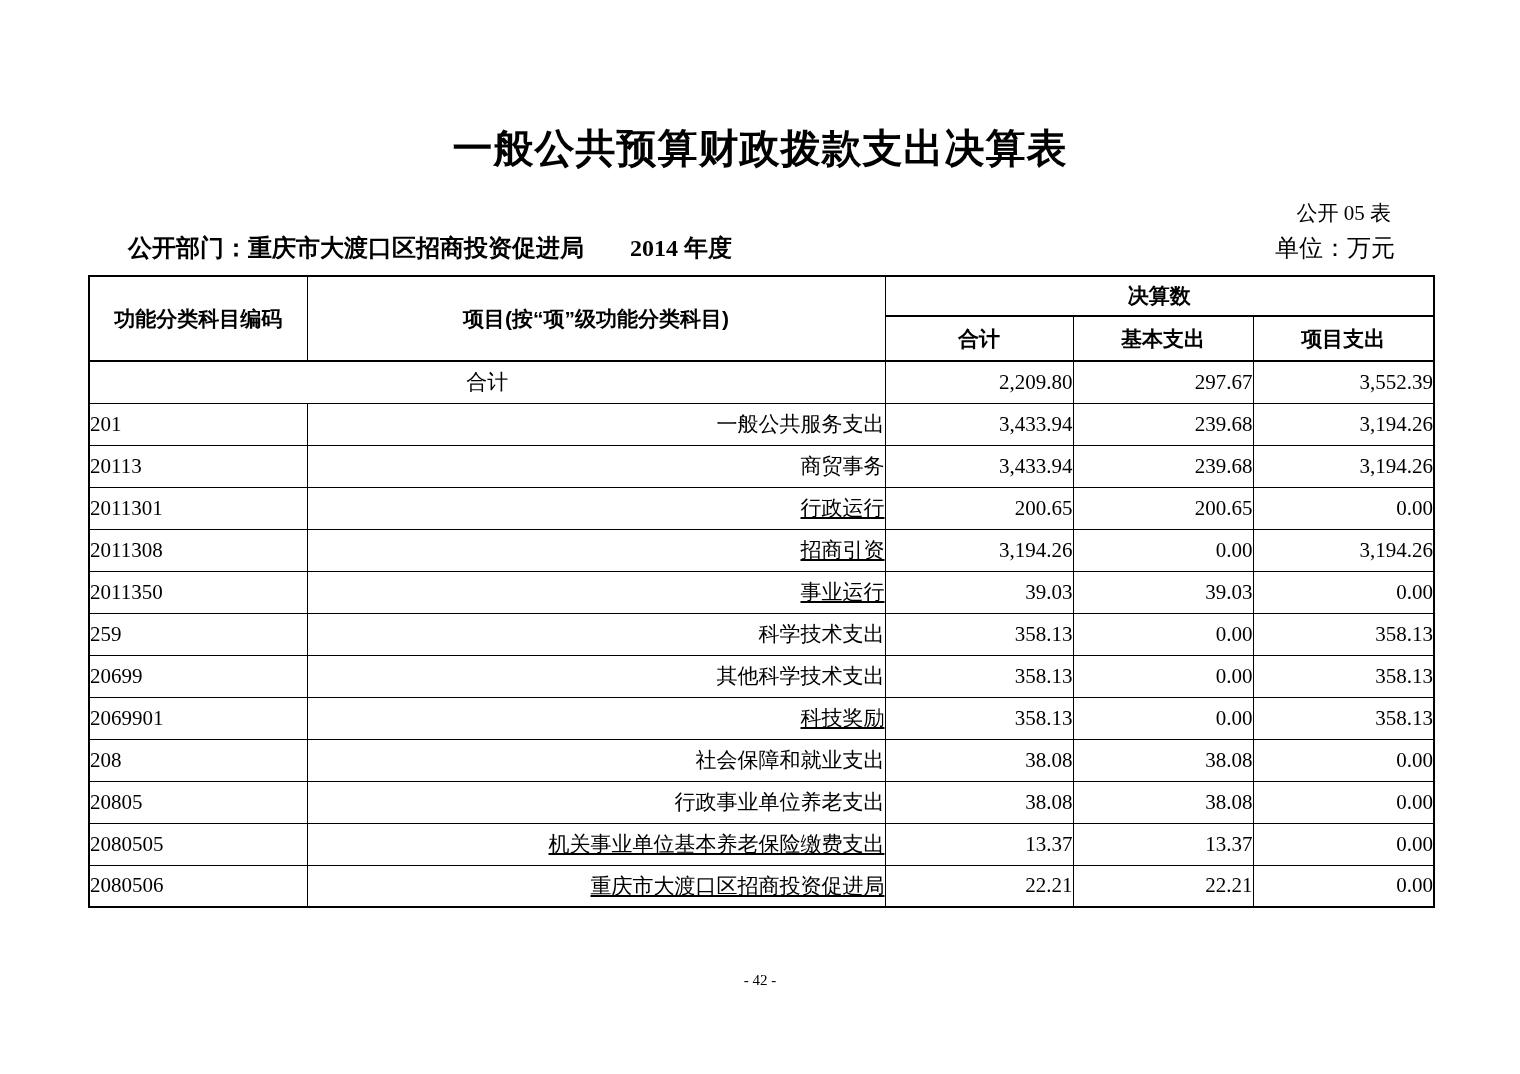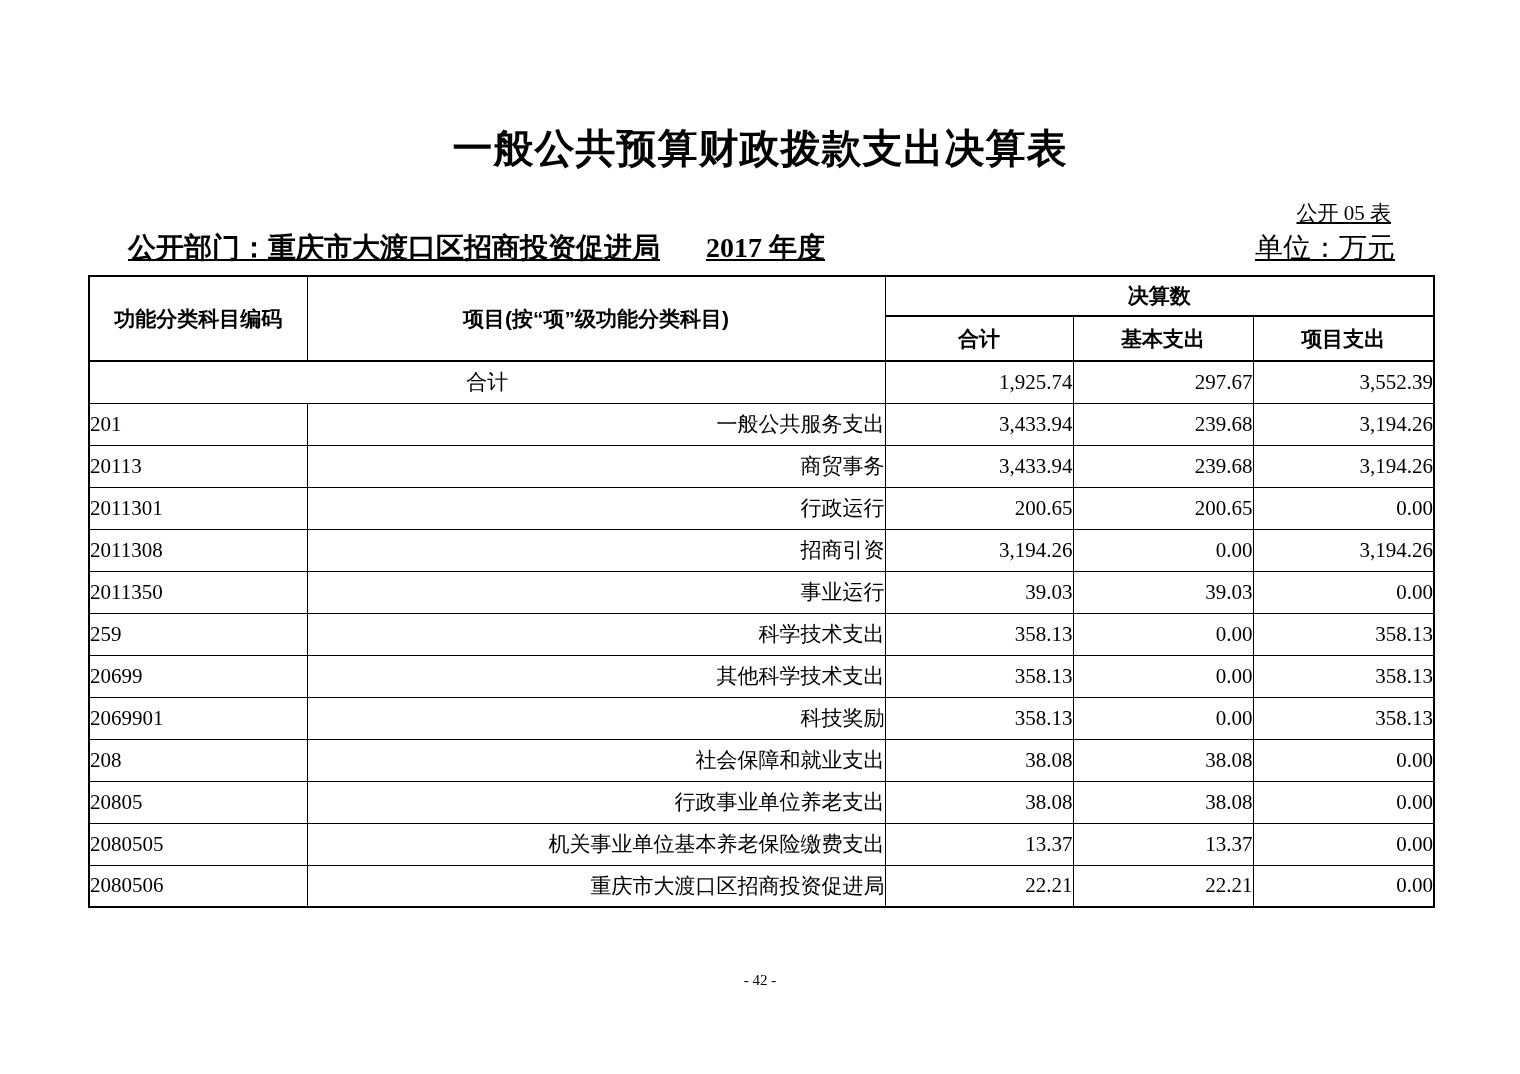--- a/index.html
+++ b/index.html
@@ -23,7 +23,7 @@
     letter-spacing: 1px;
   }
 
-  .meta { width: 1345px; margin: 0 0 0 88px; text-decoration: underline; }
+  .meta { width: 1345px; margin: 0 0 0 88px; }
   .form-code-line {
     margin-top: 26px;
     text-align: right;

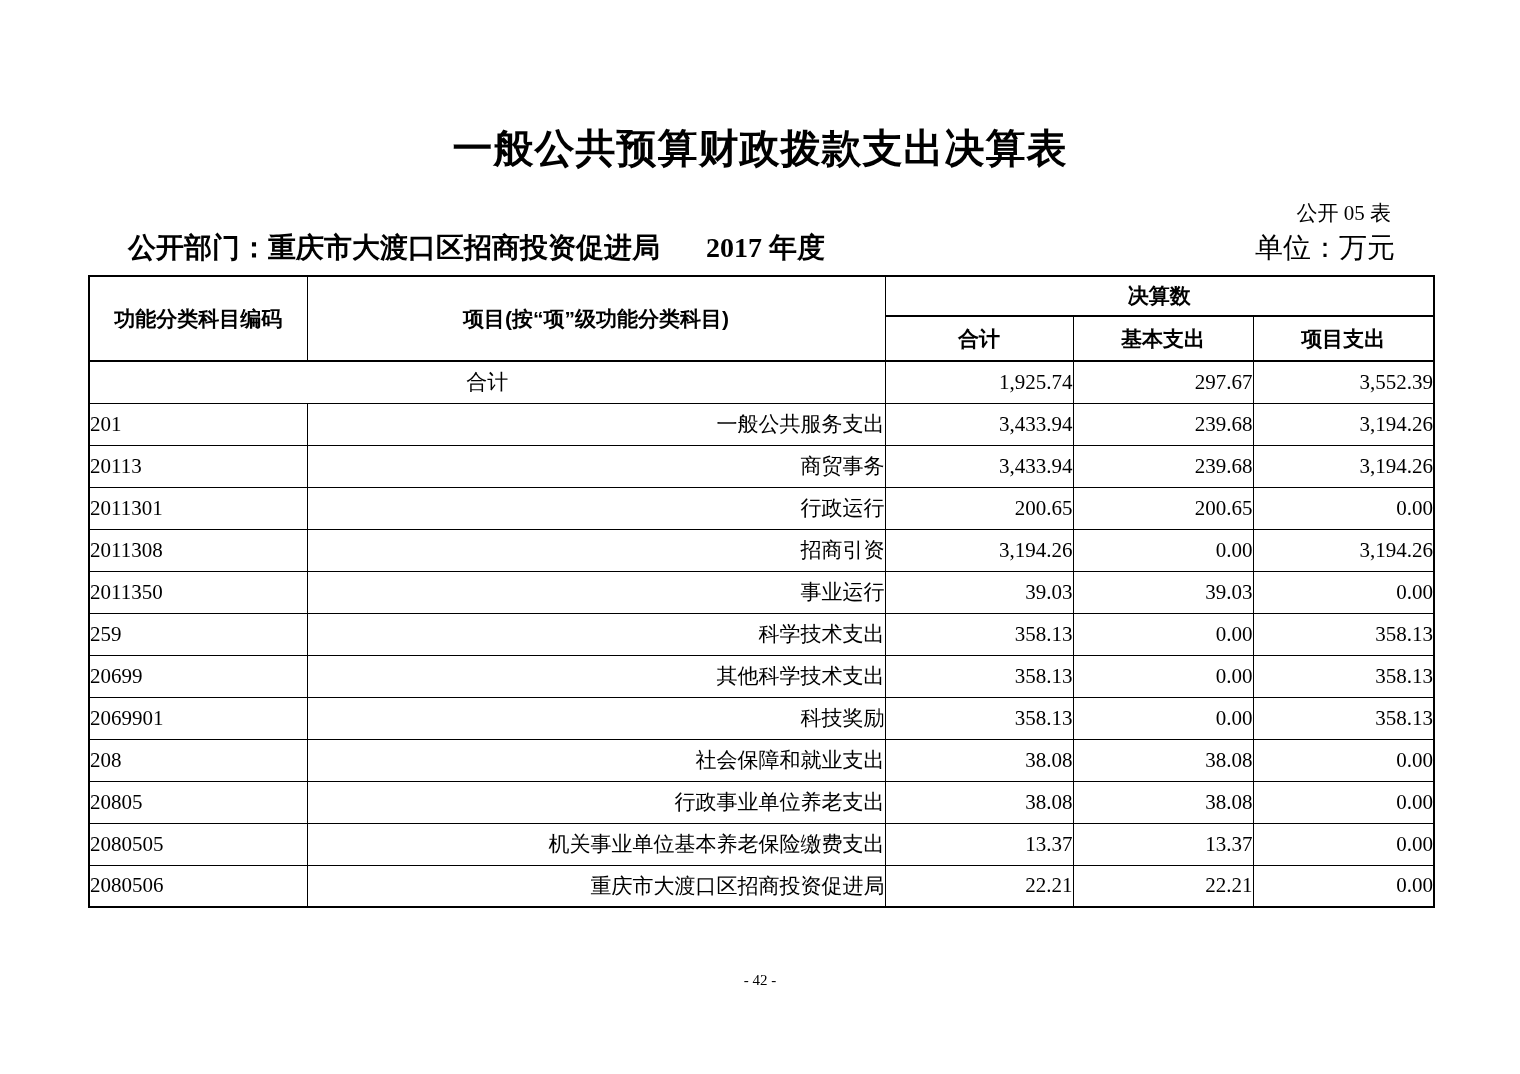--- a/index.html
+++ b/index.html
@@ -36,7 +36,7 @@
     display: flex;
     justify-content: space-between;
     align-items: baseline;
-    font-size: 28px;
+    font-size: 24px;
     line-height: 26px;
   }
   .dept-group { padding-left: 40px; font-weight: bold; display: flex; }

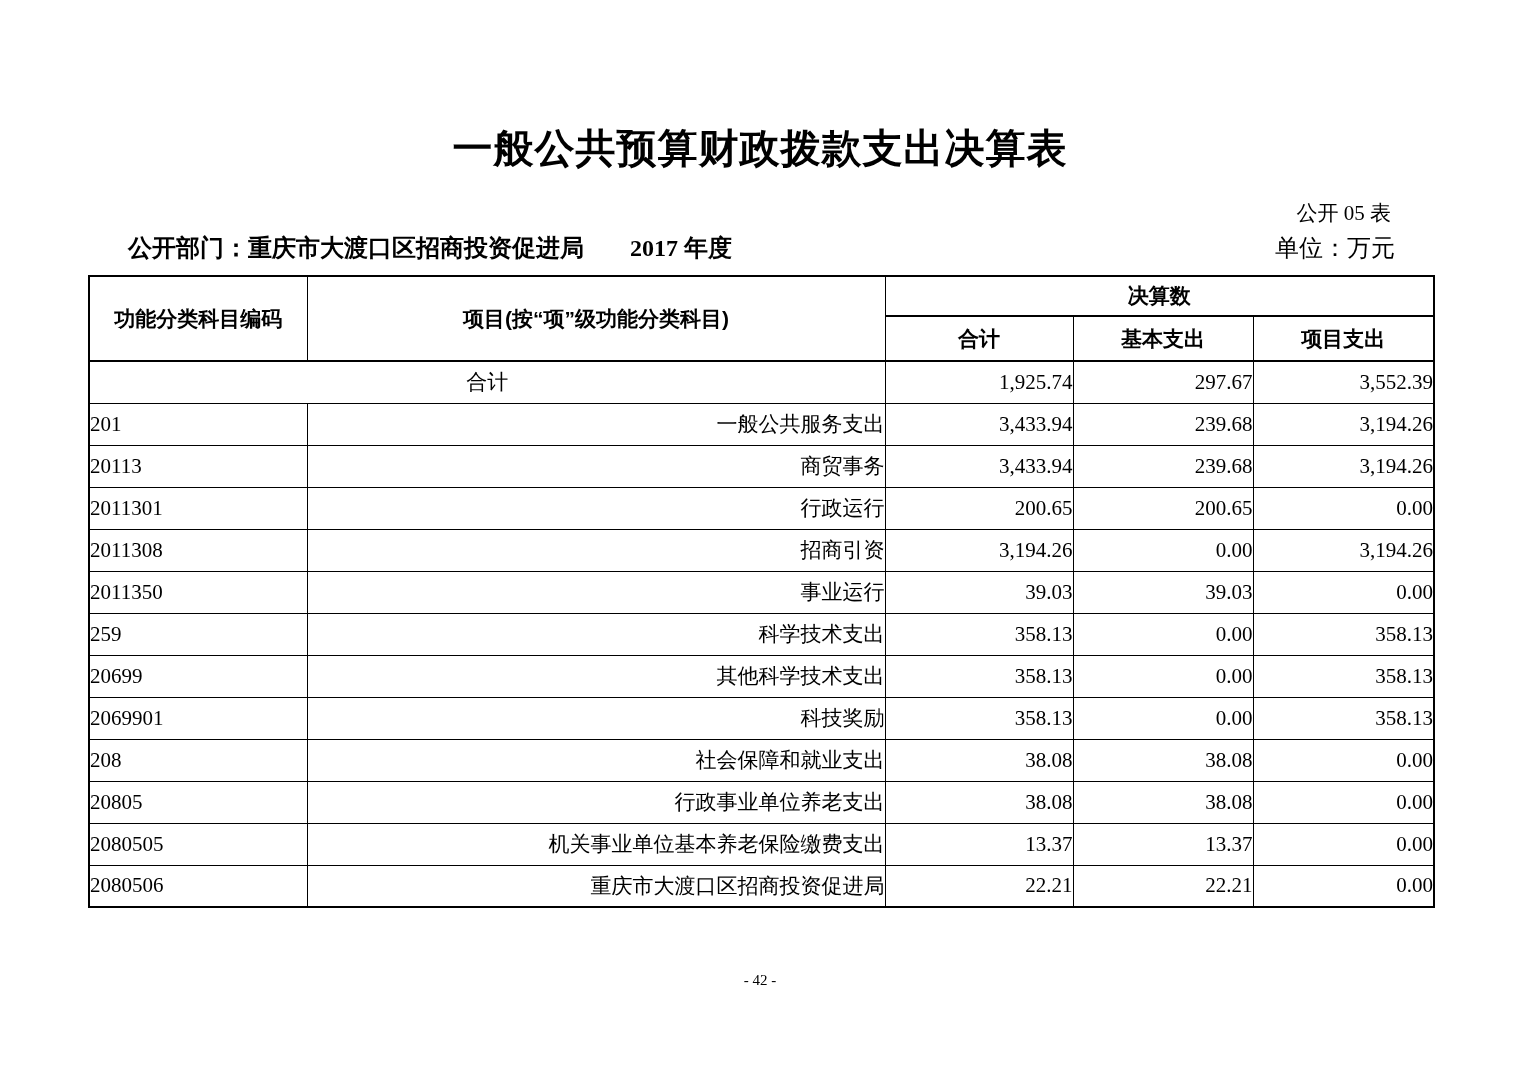--- a/index.html
+++ b/index.html
@@ -93,7 +93,7 @@
     <div class="meta-line2">
       <div class="dept-group">
         <span>公开部门：重庆市大渡口区招商投资促进局</span>
-        <span class="year-label">2017 年度</span>
+        <span class="year-label">2014 年度</span>
       </div>
       <div class="unit-label">单位：万元</div>
     </div>

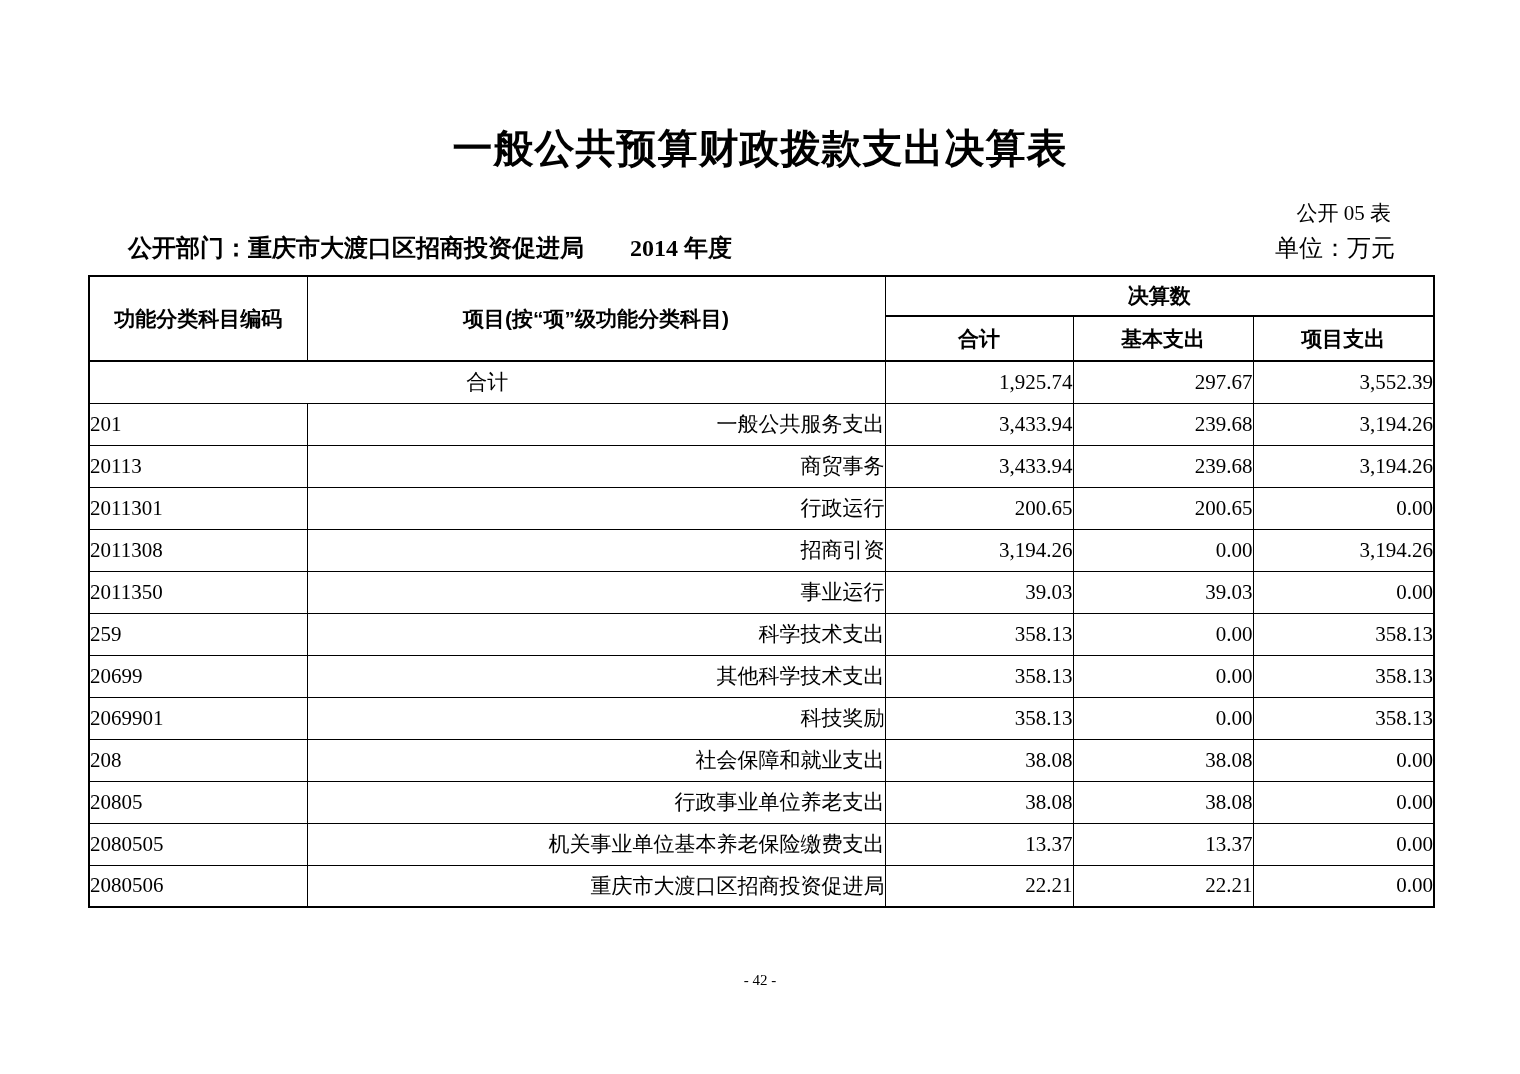--- a/index.html
+++ b/index.html
@@ -122,7 +122,7 @@
     <tbody>
       <tr>
         <td class="c-summary" colspan="2">合计</td>
-        <td class="c-num">1,925.74</td>
+        <td class="c-num">2,209.80</td>
         <td class="c-num">297.67</td>
         <td class="c-num">3,552.39</td>
       </tr>

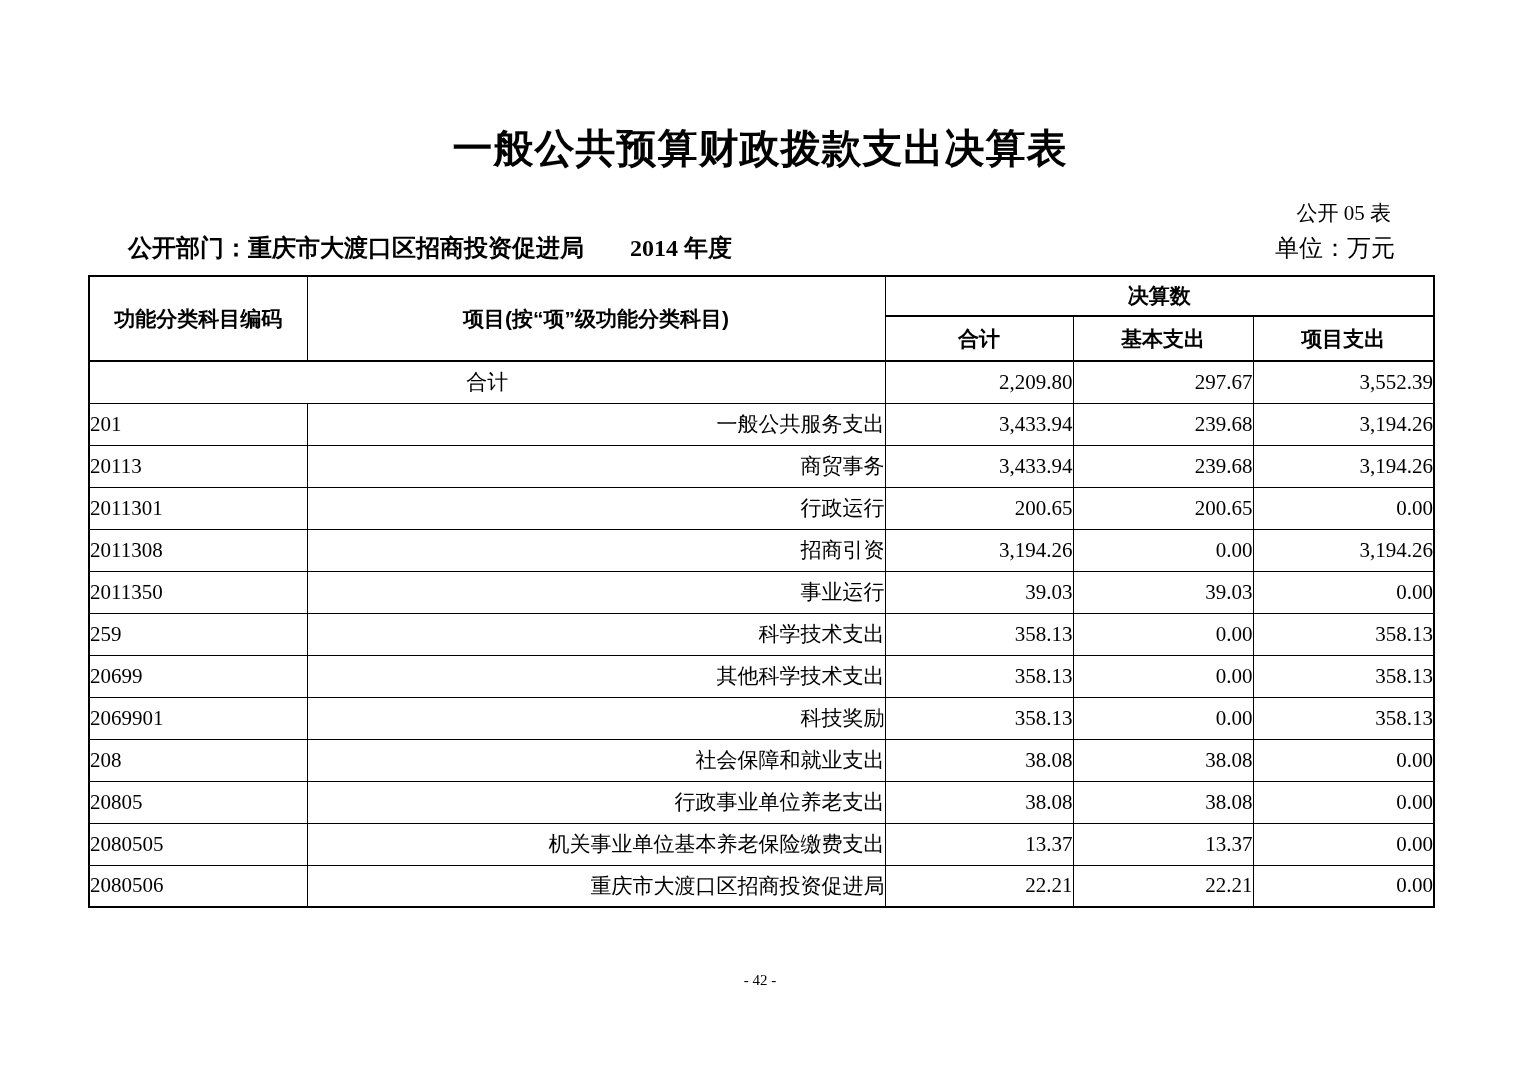--- a/index.html
+++ b/index.html
@@ -71,7 +71,7 @@
   table.budget tbody tr { height: 42px; }
   td.c-code { font-size: 21px; padding-left: 10px; text-align: left; }
   td.c-item { font-size: 21px; padding-left: 12px; text-align: right; }
-  td.c-item.indent { padding-left: 40px; }
+  td.c-item.indent { padding-left: 40px; text-decoration: underline; }
   td.c-num  { font-size: 21px; padding-right: 12px; text-align: right; }
   td.c-summary { font-size: 21px; text-align: center; }
 

